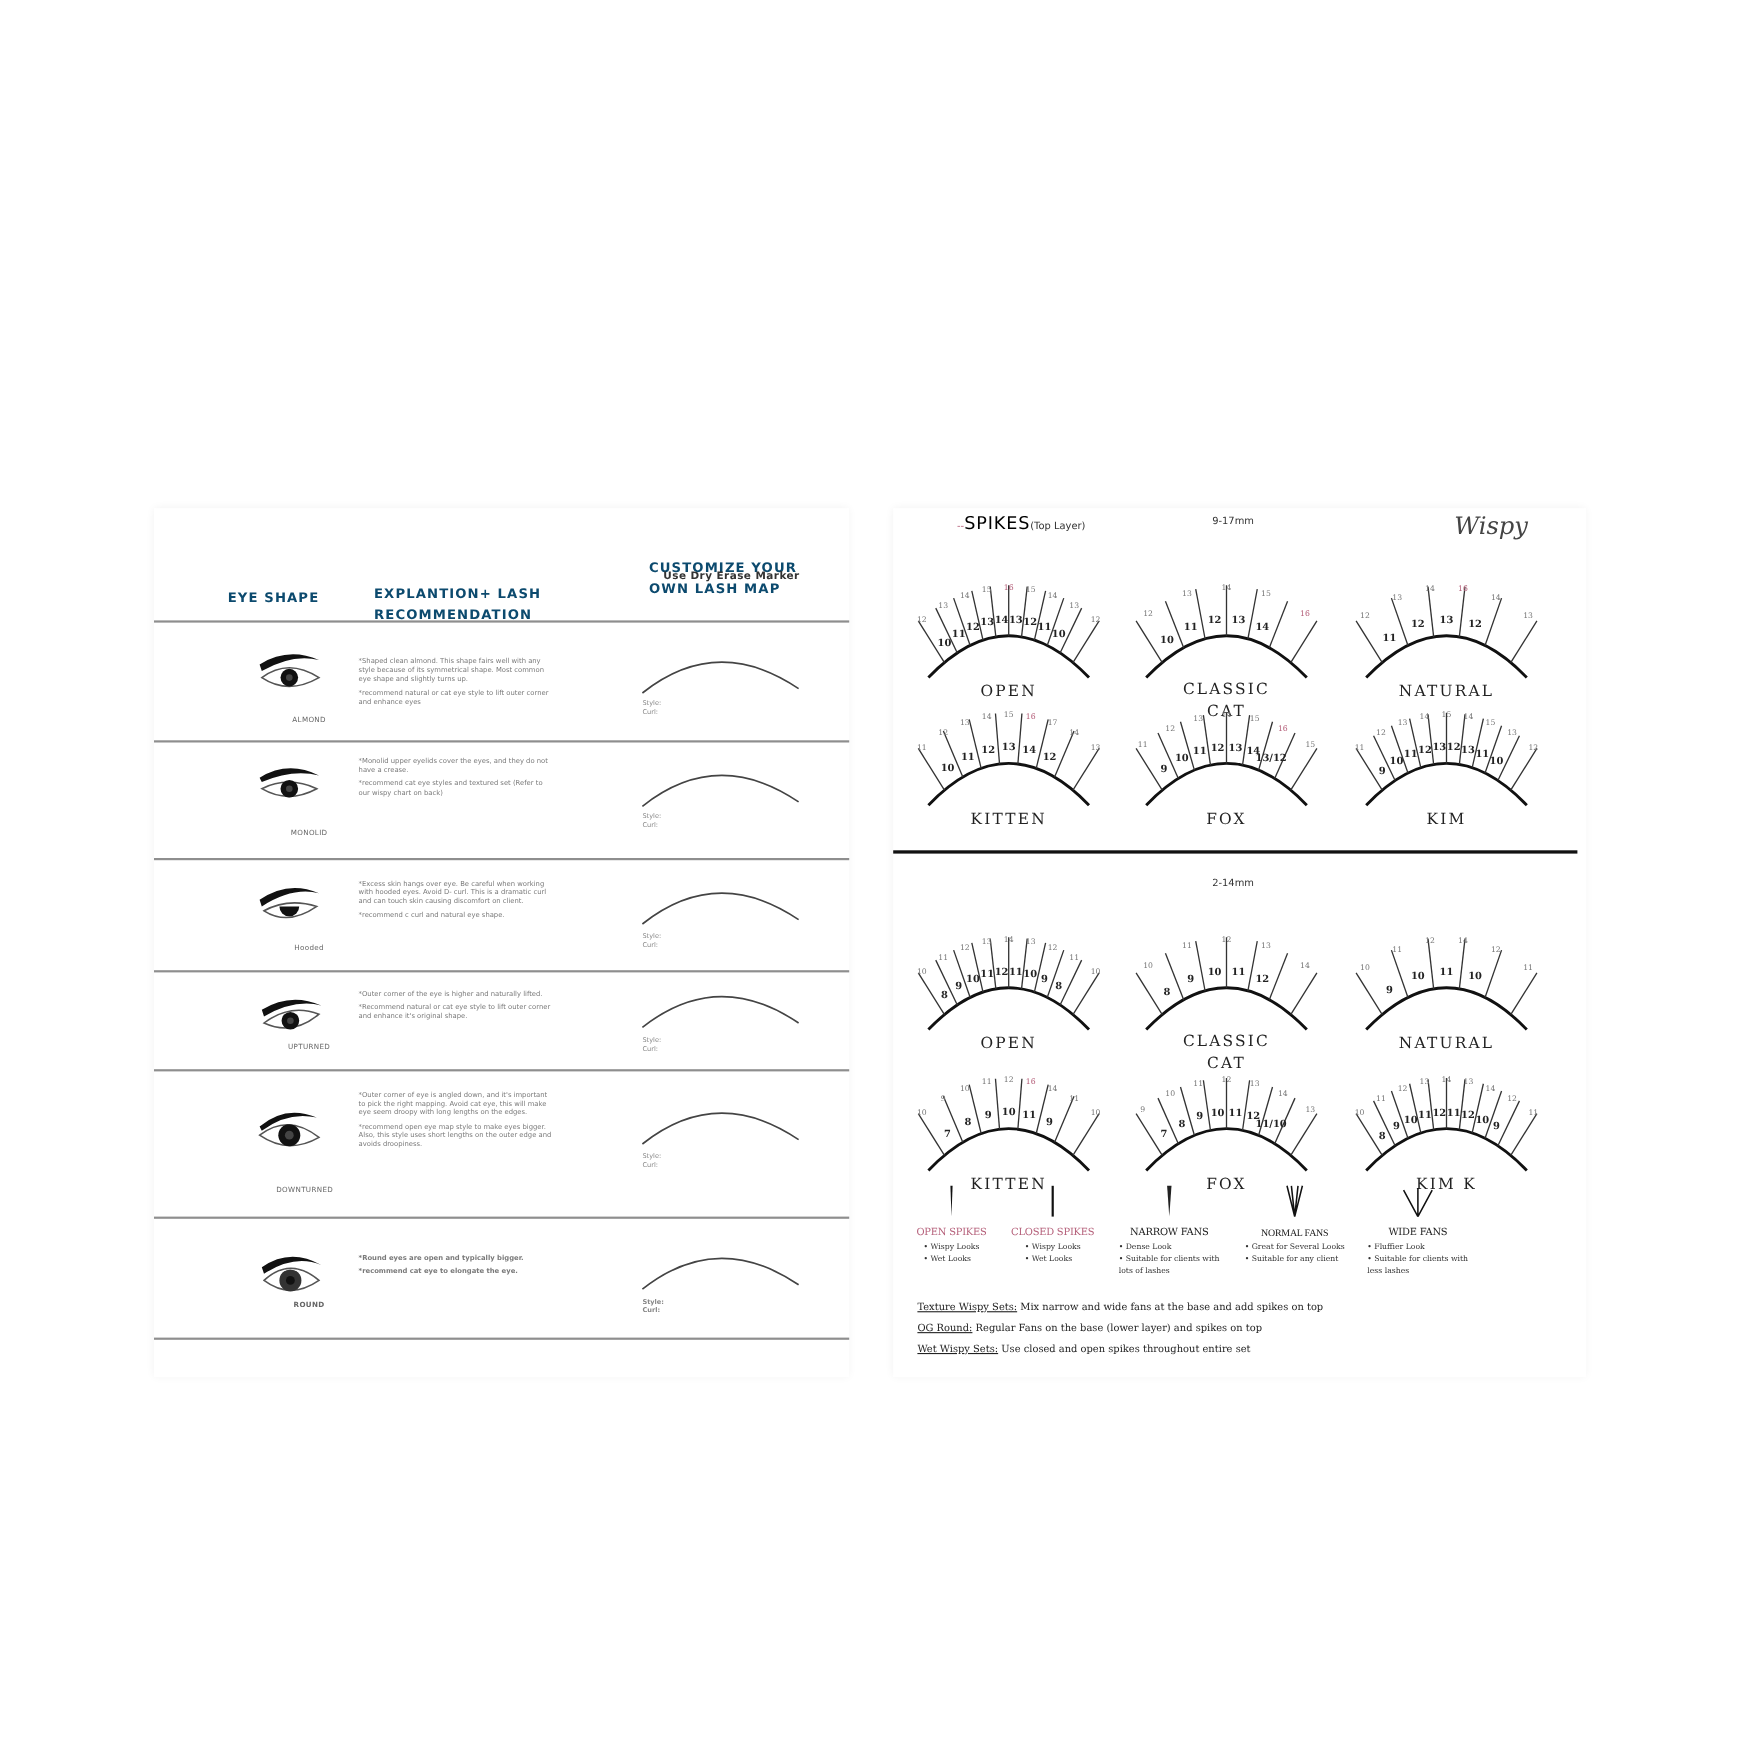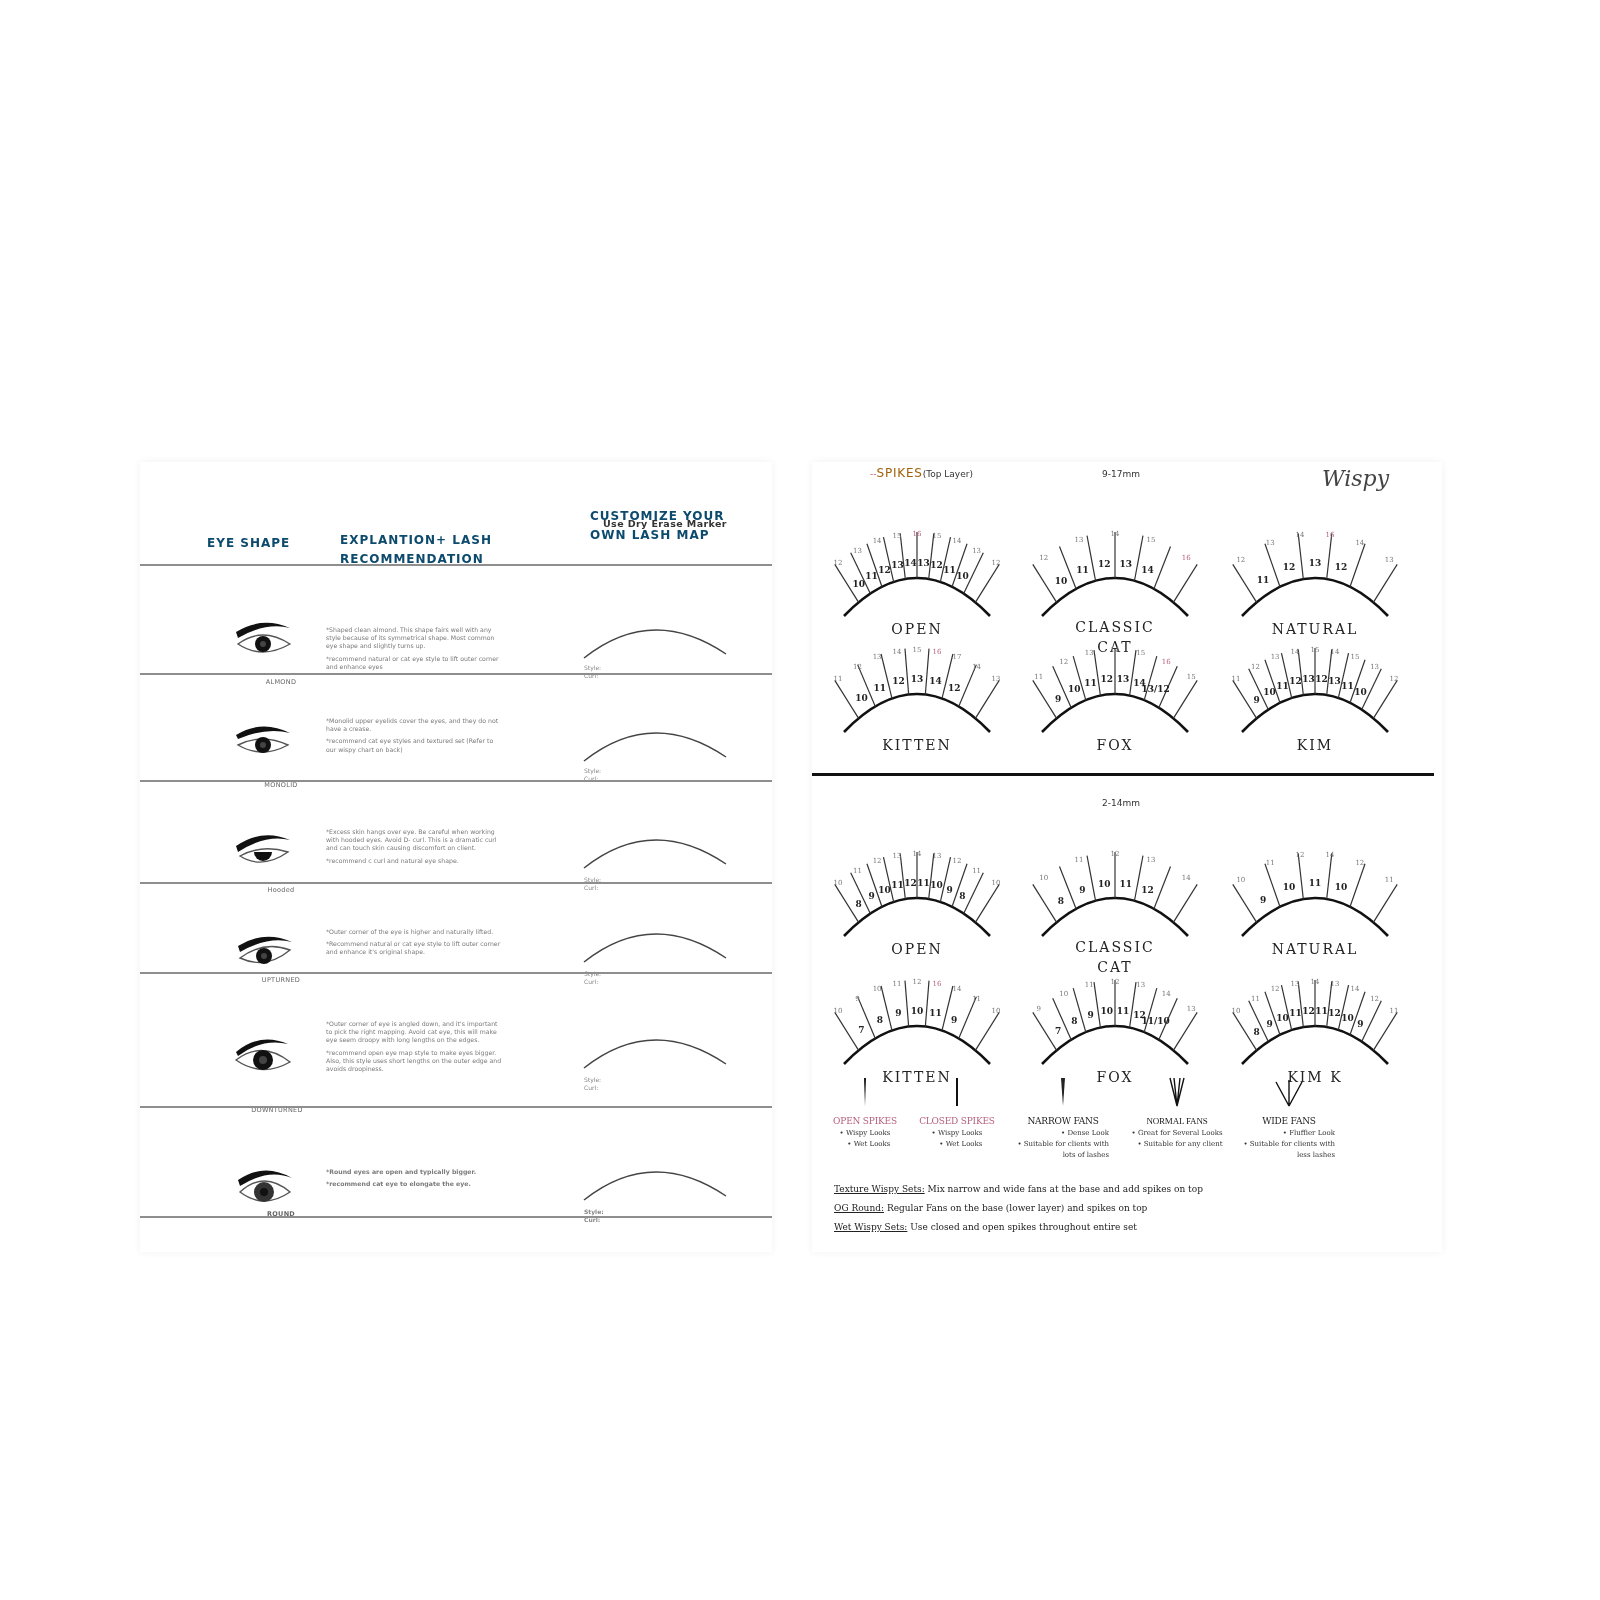--- a/index.html
+++ b/index.html
@@ -23,7 +23,7 @@
 
   
   .rtop-label { position:absolute; font-size:9px; color:#333; }
-  .spikes { color:#a16207; font-size:12px; letter-spacing:0.8px; }
+  .spikes { color:#000000; font-size:16px; letter-spacing:0.8px; }
   .wispy { position:absolute; left:510px; top:4px; font-family:"DejaVu Serif", serif; font-style:italic; font-size:22px; color:#444; }
   .map { position:absolute; width:170px; height:110px; }
   .map svg { position:absolute; left:0; top:0; }

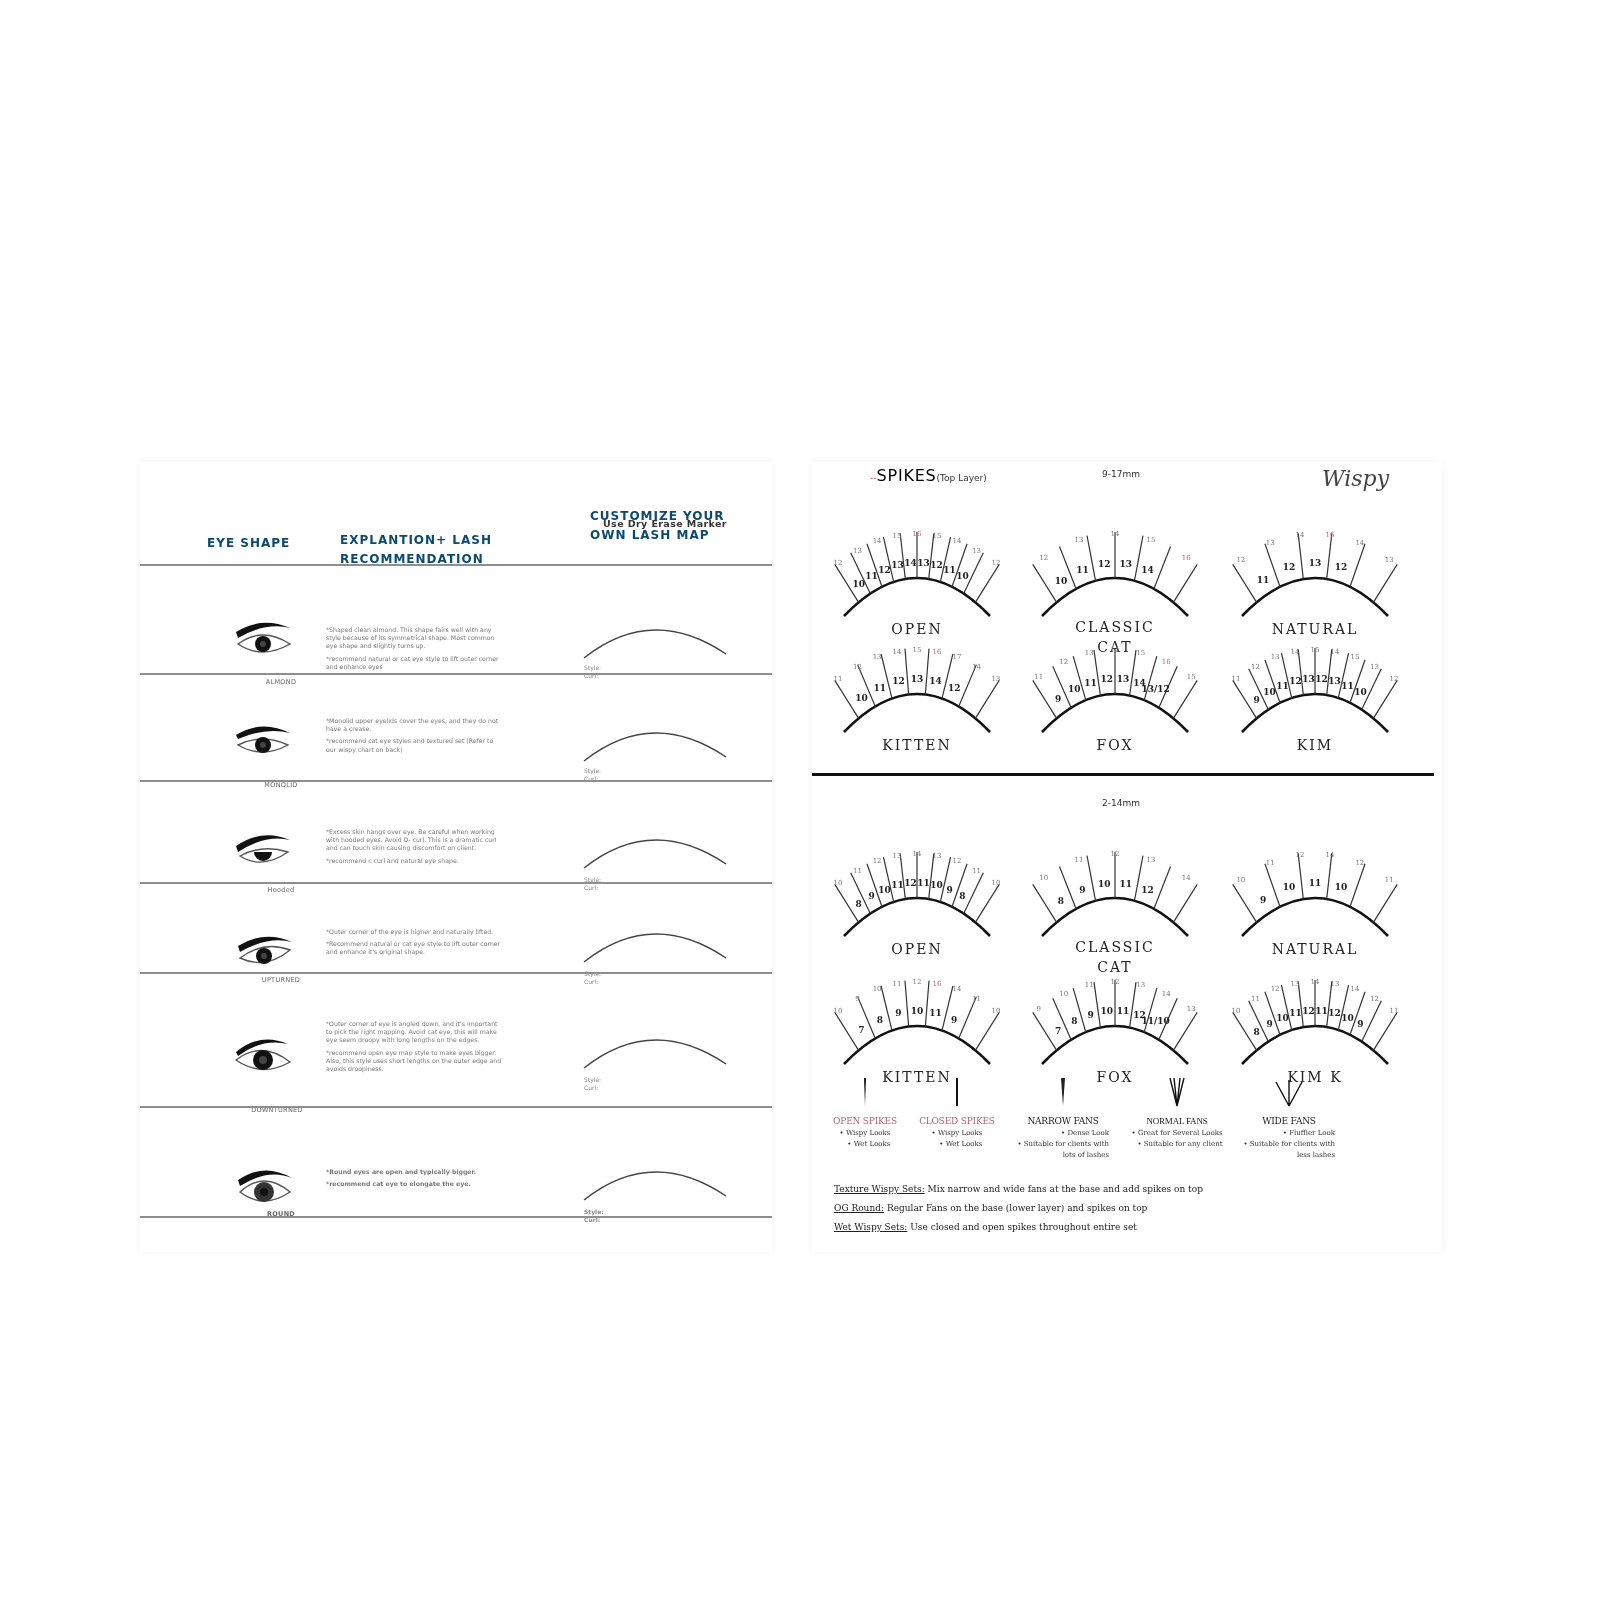--- a/index.html
+++ b/index.html
@@ -13,7 +13,7 @@
   .lhdr .h { position:absolute; font-weight:bold; font-size:12px; letter-spacing:1px; line-height:19px; color:#0c4a6e;margin-top:28px; }
   .lhdr .sub { position:absolute; font-weight:bold; font-size:9.5px; letter-spacing:0.4px; color:#333; }
   .divider { position:absolute; left:0; width:100%; height:2px; background:#8e8e8e; }
-  .row { position:absolute; left:0; width:100%;margin-top:28px; }
+  .row { position:absolute; left:0; width:100%; }
   .row .eye { position:absolute; left:92px; width:66px; height:44px; }
   .row .eye-label { position:absolute; font-size:6.5px; color:#666; letter-spacing:0.3px; width:70px; text-align:center; }
   .row .expl { position:absolute; left:186px; width:178px; font-size:6.2px; line-height:8.2px; color:#7a7a7a; }

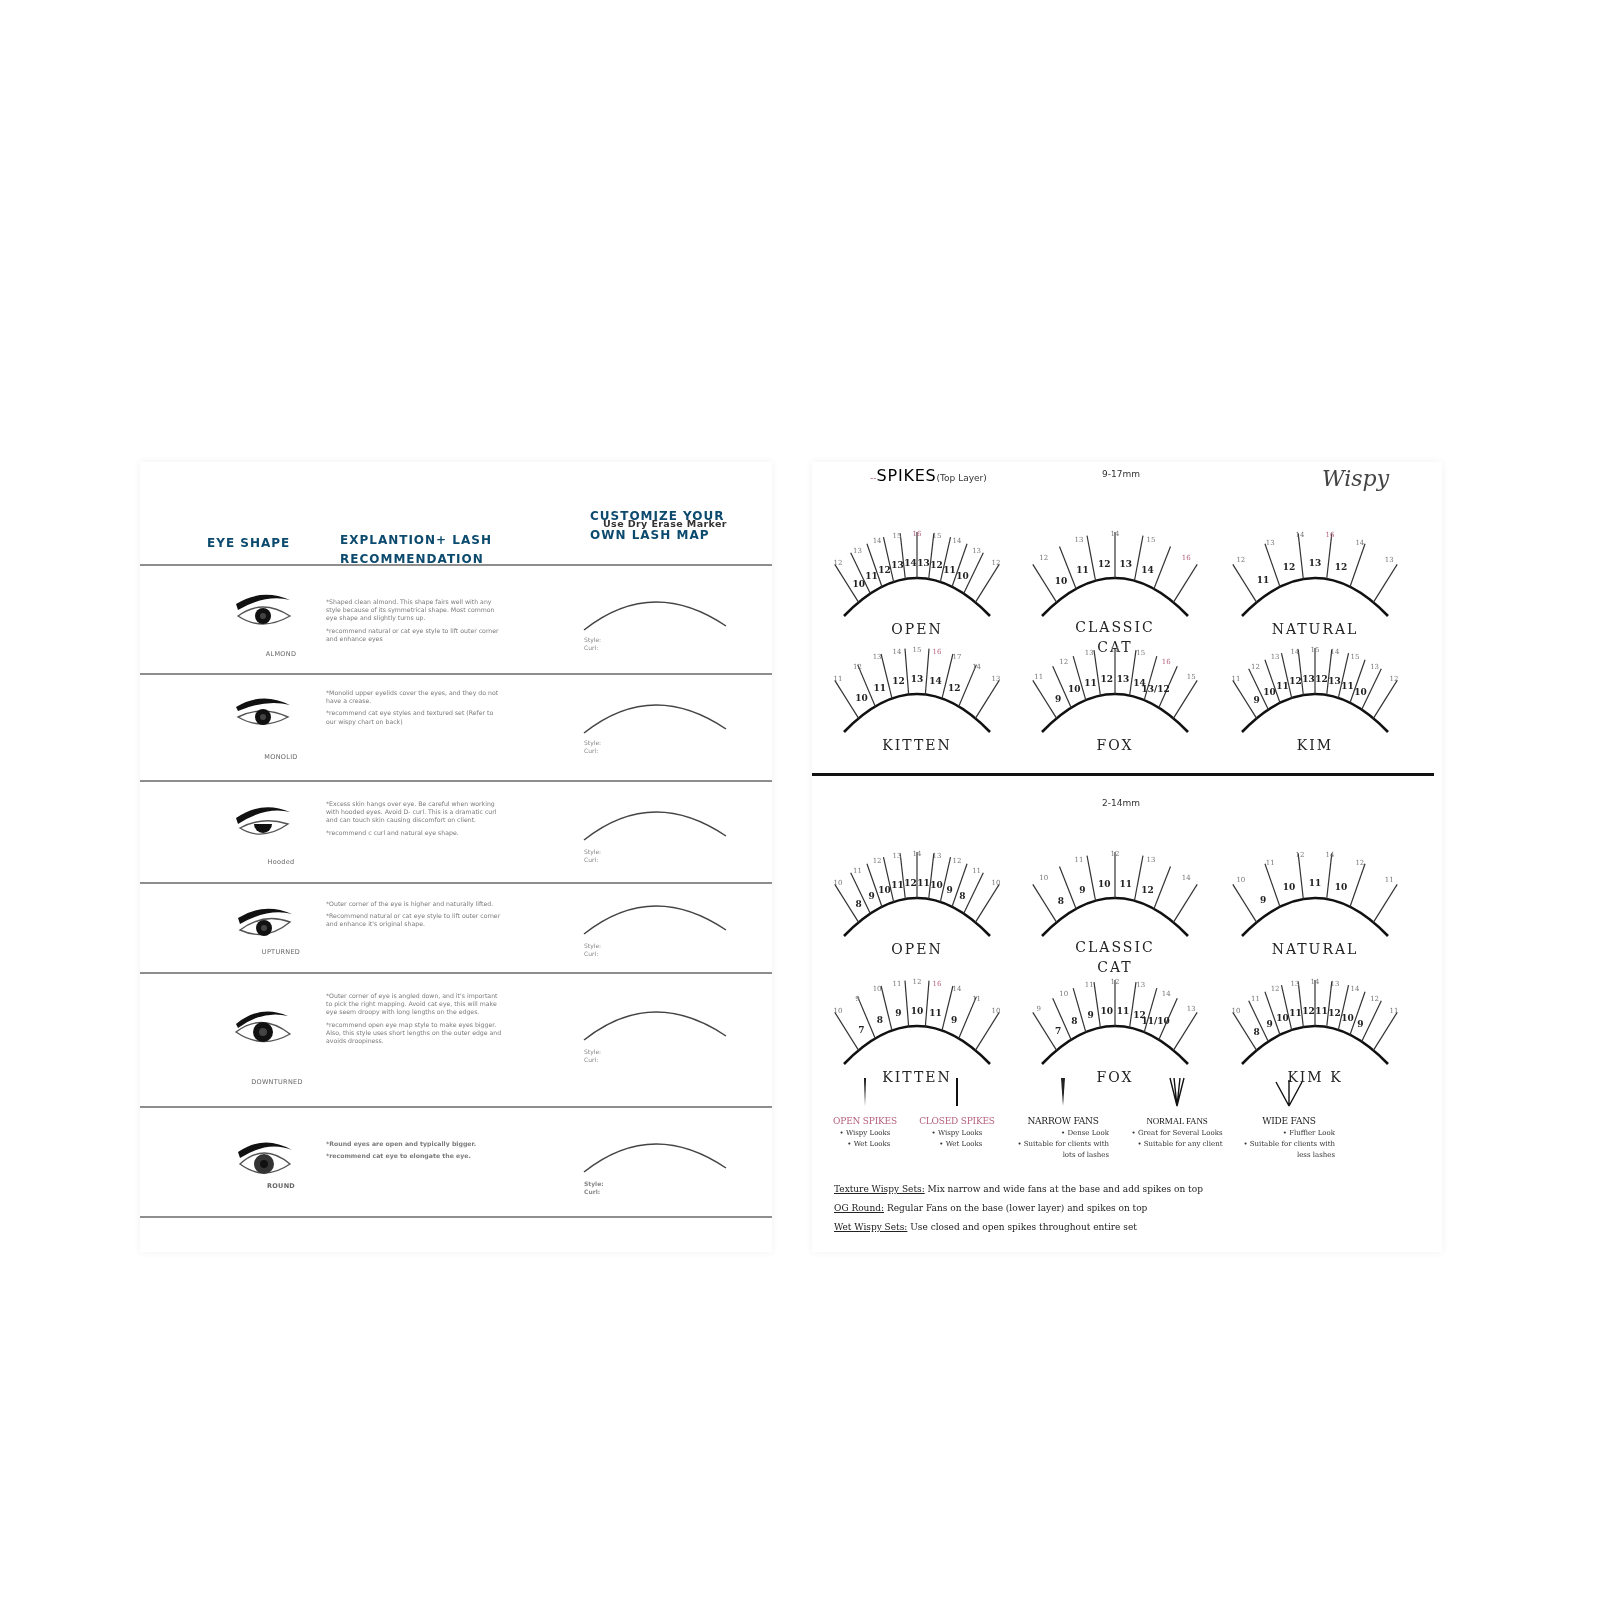--- a/index.html
+++ b/index.html
@@ -31,7 +31,7 @@
   .mid-rule { position:absolute; left:0; top:311px; width:622px; height:3px; background:#111; }
   .fan { position:absolute; width:110px; text-align:center; }
   .fan .ft { font-family:"DejaVu Serif", serif; font-size:9px; letter-spacing:-0.2px; margin-top:4px; }
-  .fan ul { margin:2px 0 0 0; padding:0; list-style:none; text-align:right; display:inline-block; }
+  .fan ul { margin:2px 0 0 0; padding:0; list-style:none; text-align:left; display:inline-block; }
   .fan li { font-family:"DejaVu Serif", serif; font-size:7px; line-height:11px; color:#333; }
   .fan li::before { content:"• "; }
   .notes { position:absolute; left:22px; top:718px; font-family:"DejaVu Serif", serif; font-size:9px; line-height:19px; color:#222; }

